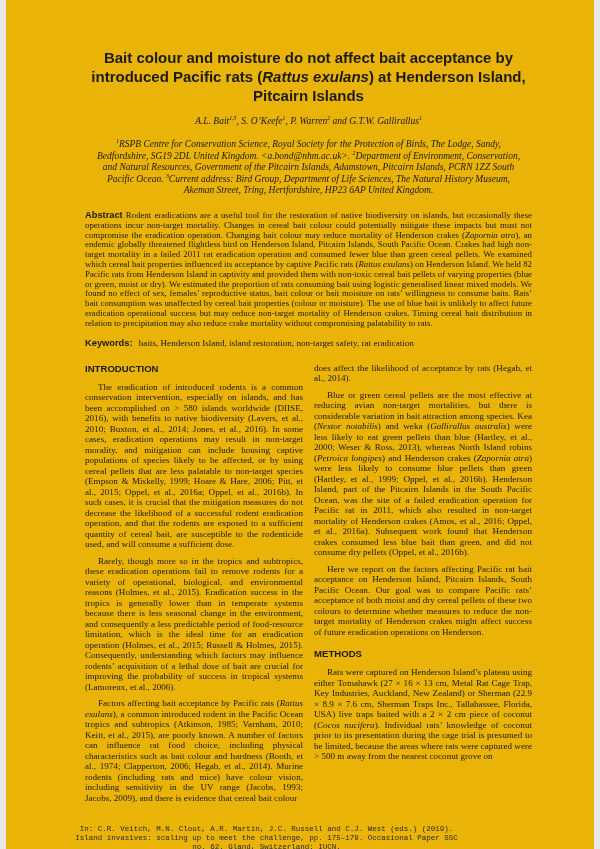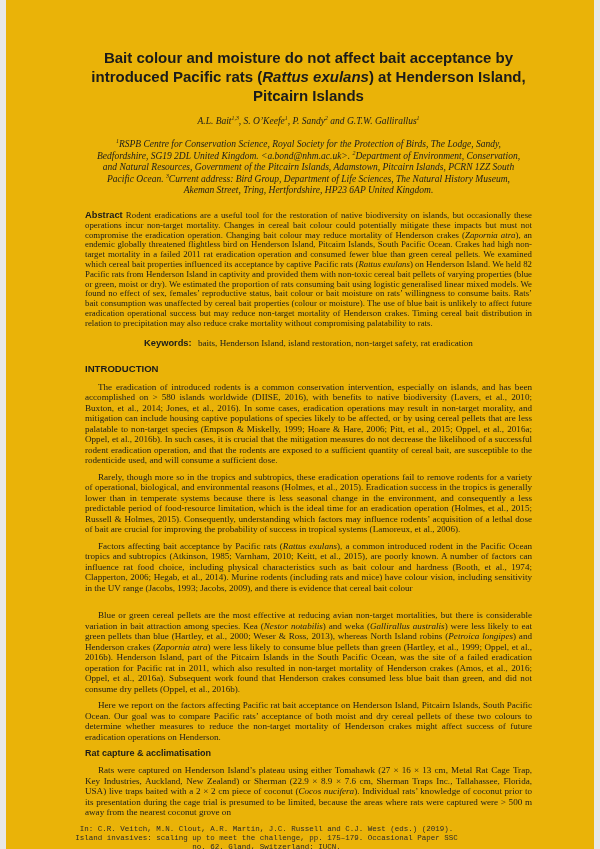--- a/index.html
+++ b/index.html
@@ -104,7 +104,7 @@
 
     <h1 class="title"><span>Bait colour and moisture do not affect bait acceptance by introduced Pacific rats (</span><span class="it">Rattus exulans</span><span>) at Henderson Island, Pitcairn Islands</span></h1>
 
-    <p class="byline"><span>A.L. Bait</span><sup>1,3</sup><span>, S. O’Keefe</span><sup>1</sup><span>, P. Sandy</span><sup>2</sup><span> and G.T.W. Gallirallus</span><sup>1</sup></p>
+    <p class="byline"><span>A.L. Bait</span><sup>1,3</sup><span>, S. O’Keefe</span><sup>1</sup><span>, P. Warren</span><sup>2</sup><span> and G.T.W. Gallirallus</span><sup>1</sup></p>
 
     <p class="affiliations"><sup>1</sup><span>RSPB Centre for Conservation Science, Royal Society for the Protection of Birds, The Lodge, Sandy, Bedfordshire, SG19 2DL United Kingdom. &lt;a.bond@nhm.ac.uk&gt;. </span><sup>2</sup><span>Department of Environment, Conservation, and Natural Resources, Government of the Pitcairn Islands, Adamstown, Pitcairn Islands, PCRN 1ZZ South Pacific Ocean. </span><sup>3</sup><span>Current address: Bird Group, Department of Life Sciences, The Natural History Museum, Akeman Street, Tring, Hertfordshire, HP23 6AP United Kingdom.</span></p>
 

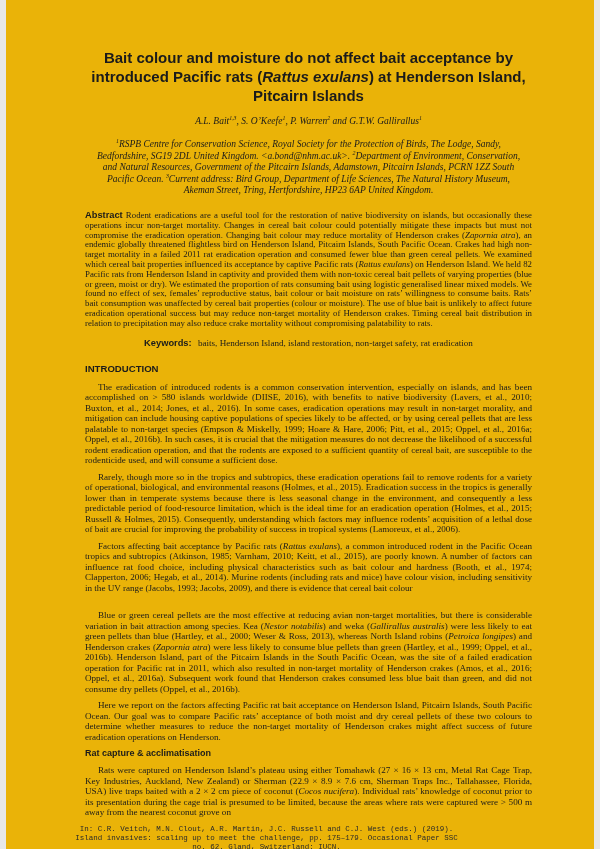--- a/index.html
+++ b/index.html
@@ -51,7 +51,6 @@
   .keywords {
     margin-top: 9px;
     font-size: 9.1px;
-    text-align: center;
   }
   .keywords .lbl { margin-right: 4px; }
   .cols {

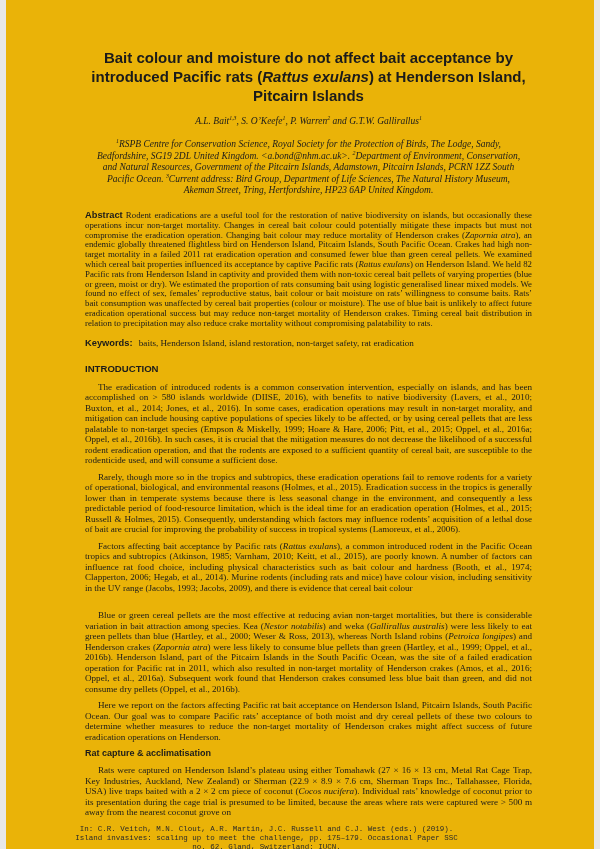--- a/index.html
+++ b/index.html
@@ -57,7 +57,6 @@
     display: flex;
     gap: 11px;
     margin-top: 15px;
-    flex-direction: column;
   }
   .col { flex: 1 1 0; min-width: 0; }
   h2 {

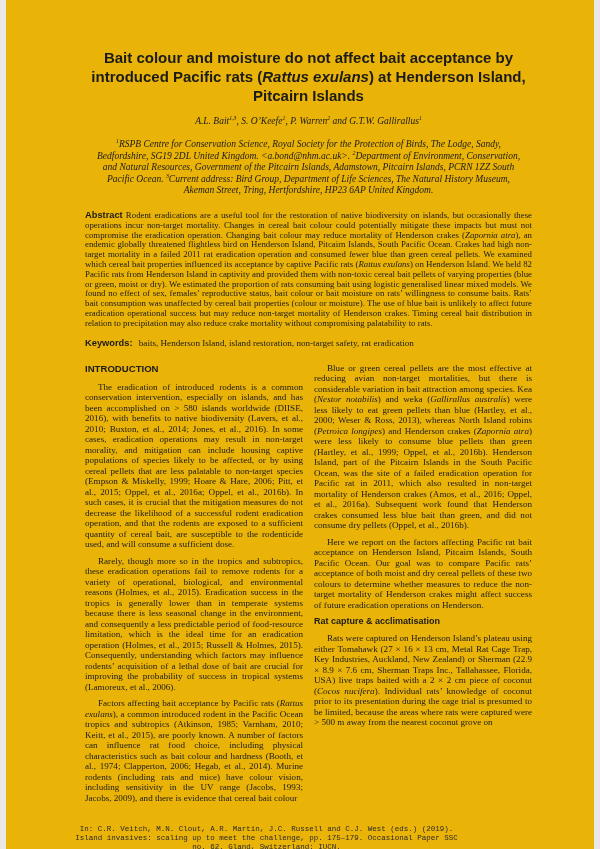--- a/index.html
+++ b/index.html
@@ -118,6 +118,7 @@
         <p class="body"><span>Factors affecting bait acceptance by Pacific rats (</span><span class="it">Rattus exulans</span><span>), a common introduced rodent in the Pacific Ocean tropics and subtropics (Atkinson, 1985; Varnham, 2010; Keitt, et al., 2015), are poorly known. A number of factors can influence rat food choice, including physical characteristics such as bait colour and hardness (Booth, et al., 1974; Clapperton, 2006; Hegab, et al., 2014). Murine rodents (including rats and mice) have colour vision, including sensitivity in the UV range (Jacobs, 1993; Jacobs, 2009), and there is evidence that cereal bait colour</span></p>
       </div>
       <div class="col">
+        <p class="body noindent"><span>does affect the likelihood of acceptance by rats (Hegab, et al., 2014).</span></p>
         <p class="body"><span>Blue or green cereal pellets are the most effective at reducing avian non-target mortalities, but there is considerable variation in bait attraction among species. Kea (</span><span class="it">Nestor notabilis</span><span>) and weka (</span><span class="it">Gallirallus australis</span><span>) were less likely to eat green pellets than blue (Hartley, et al., 2000; Weser &amp; Ross, 2013), whereas North Island robins (</span><span class="it">Petroica longipes</span><span>) and Henderson crakes (</span><span class="it">Zapornia atra</span><span>) were less likely to consume blue pellets than green (Hartley, et al., 1999; Oppel, et al., 2016b). Henderson Island, part of the Pitcairn Islands in the South Pacific Ocean, was the site of a failed eradication operation for Pacific rat in 2011, which also resulted in non-target mortality of Henderson crakes (Amos, et al., 2016; Oppel, et al., 2016a). Subsequent work found that Henderson crakes consumed less blue bait than green, and did not consume dry pellets (Oppel, et al., 2016b).</span></p>
         <p class="body"><span>Here we report on the factors affecting Pacific rat bait acceptance on Henderson Island, Pitcairn Islands, South Pacific Ocean. Our goal was to compare Pacific rats’ acceptance of both moist and dry cereal pellets of these two colours to determine whether measures to reduce the non-target mortality of Henderson crakes might affect success of future eradication operations on Henderson.</span></p>
         <h3>Rat capture &amp; acclimatisation</h3>

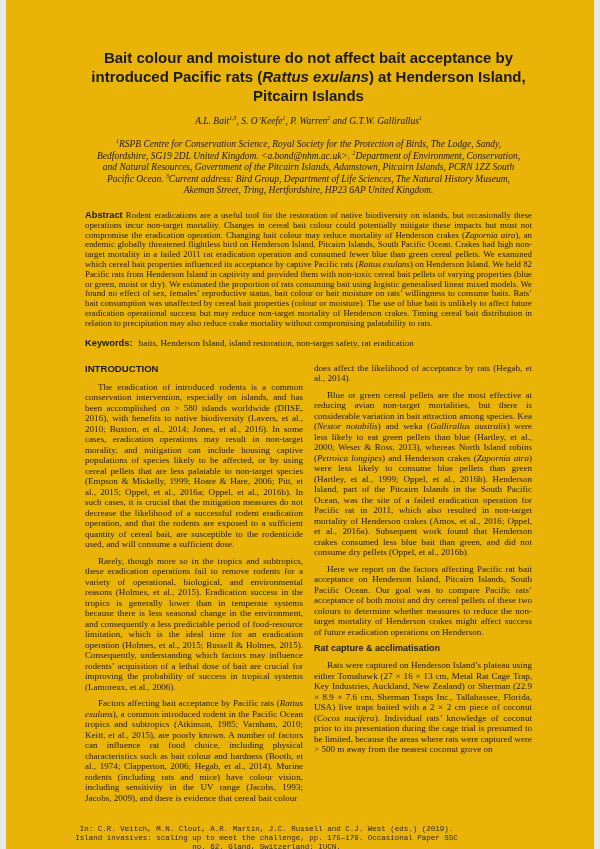--- a/index.html
+++ b/index.html
@@ -121,6 +121,7 @@
         <p class="body noindent"><span>does affect the likelihood of acceptance by rats (Hegab, et al., 2014).</span></p>
         <p class="body"><span>Blue or green cereal pellets are the most effective at reducing avian non-target mortalities, but there is considerable variation in bait attraction among species. Kea (</span><span class="it">Nestor notabilis</span><span>) and weka (</span><span class="it">Gallirallus australis</span><span>) were less likely to eat green pellets than blue (Hartley, et al., 2000; Weser &amp; Ross, 2013), whereas North Island robins (</span><span class="it">Petroica longipes</span><span>) and Henderson crakes (</span><span class="it">Zapornia atra</span><span>) were less likely to consume blue pellets than green (Hartley, et al., 1999; Oppel, et al., 2016b). Henderson Island, part of the Pitcairn Islands in the South Pacific Ocean, was the site of a failed eradication operation for Pacific rat in 2011, which also resulted in non-target mortality of Henderson crakes (Amos, et al., 2016; Oppel, et al., 2016a). Subsequent work found that Henderson crakes consumed less blue bait than green, and did not consume dry pellets (Oppel, et al., 2016b).</span></p>
         <p class="body"><span>Here we report on the factors affecting Pacific rat bait acceptance on Henderson Island, Pitcairn Islands, South Pacific Ocean. Our goal was to compare Pacific rats’ acceptance of both moist and dry cereal pellets of these two colours to determine whether measures to reduce the non-target mortality of Henderson crakes might affect success of future eradication operations on Henderson.</span></p>
+        <h2 class="methods">METHODS</h2>
         <h3>Rat capture &amp; acclimatisation</h3>
         <p class="body"><span>Rats were captured on Henderson Island’s plateau using either Tomahawk (27 × 16 × 13 cm, Metal Rat Cage Trap, Key Industries, Auckland, New Zealand) or Sherman (22.9 × 8.9 × 7.6 cm, Sherman Traps Inc., Tallahassee, Florida, USA) live traps baited with a 2 × 2 cm piece of coconut (</span><span class="it">Cocos nucifera</span><span>). Individual rats’ knowledge of coconut prior to its presentation during the cage trial is presumed to be limited, because the areas where rats were captured were &gt; 500 m away from the nearest coconut grove on</span></p>
       </div>

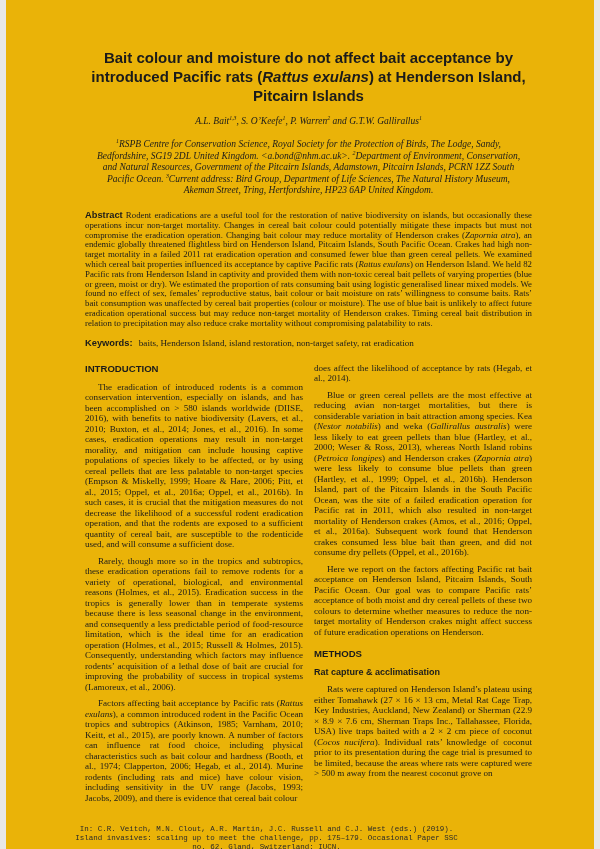--- a/index.html
+++ b/index.html
@@ -122,7 +122,6 @@
         <p class="body"><span>Blue or green cereal pellets are the most effective at reducing avian non-target mortalities, but there is considerable variation in bait attraction among species. Kea (</span><span class="it">Nestor notabilis</span><span>) and weka (</span><span class="it">Gallirallus australis</span><span>) were less likely to eat green pellets than blue (Hartley, et al., 2000; Weser &amp; Ross, 2013), whereas North Island robins (</span><span class="it">Petroica longipes</span><span>) and Henderson crakes (</span><span class="it">Zapornia atra</span><span>) were less likely to consume blue pellets than green (Hartley, et al., 1999; Oppel, et al., 2016b). Henderson Island, part of the Pitcairn Islands in the South Pacific Ocean, was the site of a failed eradication operation for Pacific rat in 2011, which also resulted in non-target mortality of Henderson crakes (Amos, et al., 2016; Oppel, et al., 2016a). Subsequent work found that Henderson crakes consumed less blue bait than green, and did not consume dry pellets (Oppel, et al., 2016b).</span></p>
         <p class="body"><span>Here we report on the factors affecting Pacific rat bait acceptance on Henderson Island, Pitcairn Islands, South Pacific Ocean. Our goal was to compare Pacific rats’ acceptance of both moist and dry cereal pellets of these two colours to determine whether measures to reduce the non-target mortality of Henderson crakes might affect success of future eradication operations on Henderson.</span></p>
         <h2 class="methods">METHODS</h2>
-        <h3>Rat capture &amp; acclimatisation</h3>
         <p class="body"><span>Rats were captured on Henderson Island’s plateau using either Tomahawk (27 × 16 × 13 cm, Metal Rat Cage Trap, Key Industries, Auckland, New Zealand) or Sherman (22.9 × 8.9 × 7.6 cm, Sherman Traps Inc., Tallahassee, Florida, USA) live traps baited with a 2 × 2 cm piece of coconut (</span><span class="it">Cocos nucifera</span><span>). Individual rats’ knowledge of coconut prior to its presentation during the cage trial is presumed to be limited, because the areas where rats were captured were &gt; 500 m away from the nearest coconut grove on</span></p>
       </div>
     </div>

